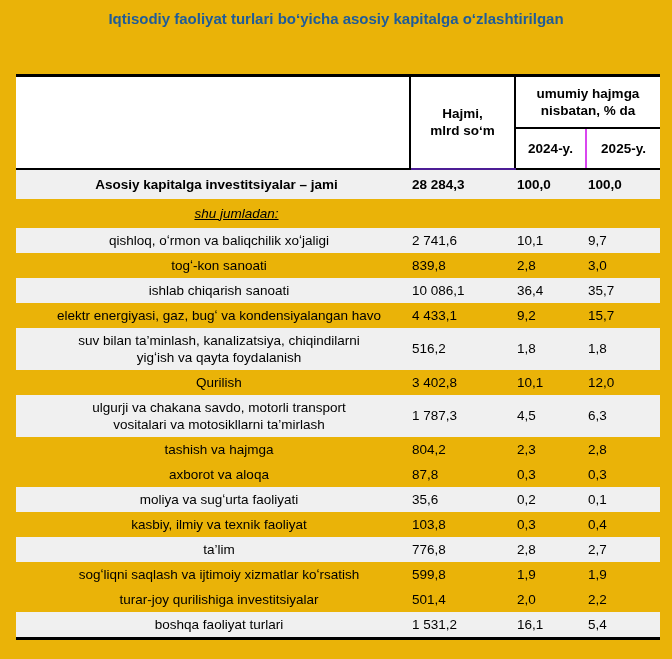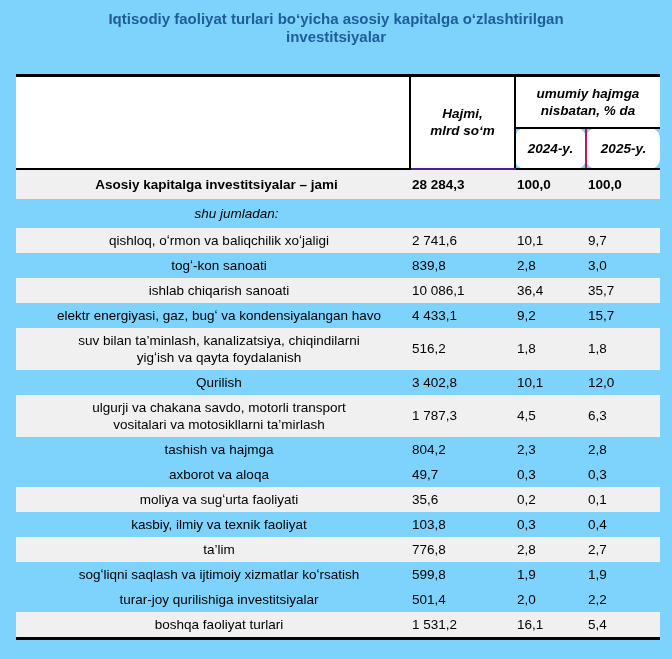--- a/index.html
+++ b/index.html
@@ -10,7 +10,7 @@
     font-family: "Liberation Sans", sans-serif;
     color: #000;
   }
-  .page { position: relative; width: 672px; height: 659px; overflow: hidden; background: #7dd3fc; }
+  .page { position: relative; width: 672px; height: 659px; overflow: hidden; background: #eab308; }
 
   .title {
     margin: 10px auto 0;

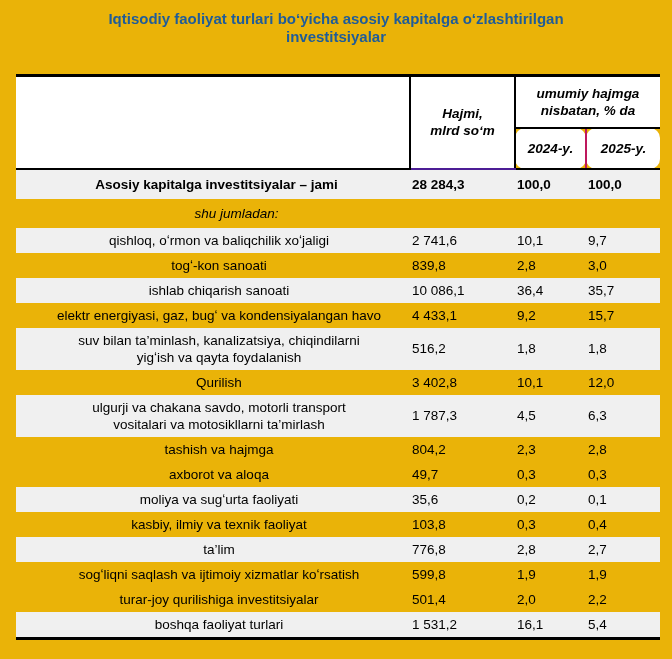--- a/index.html
+++ b/index.html
@@ -84,7 +84,6 @@
 
   <div class="title">
     <span>Iqtisodiy faoliyat turlari boʻyicha asosiy kapitalga oʻzlashtirilgan</span>
-    <span>investitsiyalar</span>
   </div>
 
   <table class="inv-table">

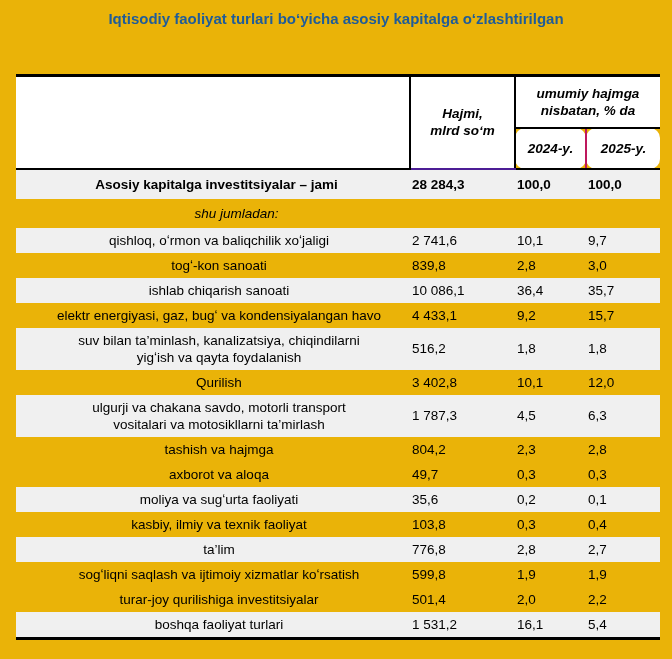--- a/index.html
+++ b/index.html
@@ -45,7 +45,6 @@
     padding: 0;
     font-size: 13.5px;
     background: #fff;
-    font-style: italic;
   }
   .th-name  { border-bottom: 2px solid #000; }
   .th-hajmi {

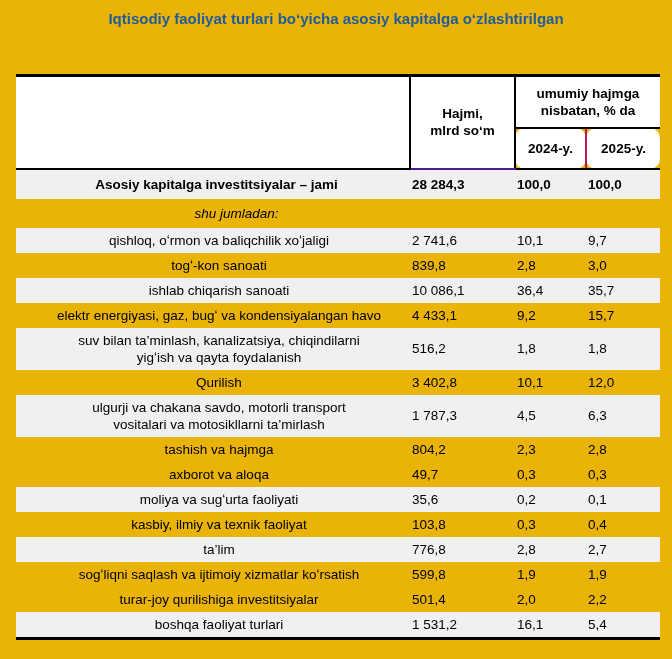--- a/index.html
+++ b/index.html
@@ -59,7 +59,7 @@
     line-height: 17px;
     padding: 0 10px;
   }
-  .th-year   { height: 41px; border-bottom: 2px solid #000; border-radius: 10px; }
+  .th-year   { height: 41px; border-bottom: 2px solid #000; }
   .th-year-2 { border-left: 2px solid #be185d; }
 
   tbody td {

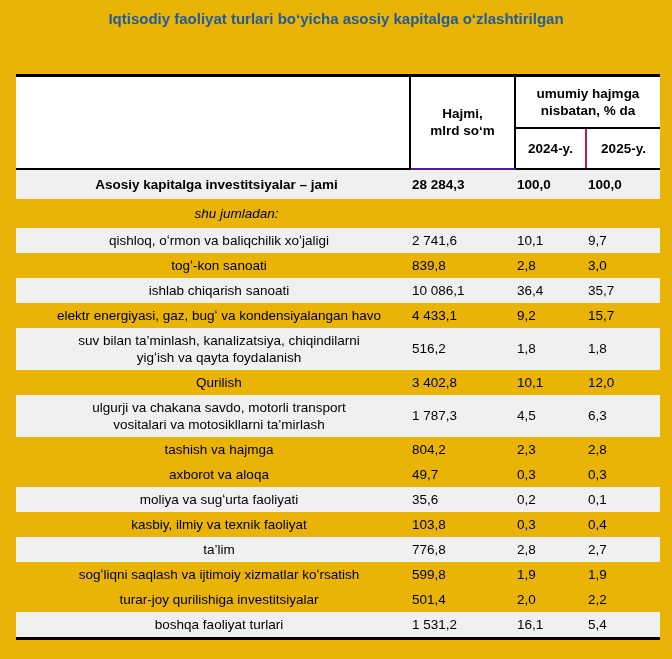--- a/index.html
+++ b/index.html
@@ -60,7 +60,7 @@
     padding: 0 10px;
   }
   .th-year   { height: 41px; border-bottom: 2px solid #000; }
-  .th-year-2 { border-left: 2px solid #be185d; }
+  .th-year-2 { border-left: 2px solid #d946ef; }
 
   tbody td {
     vertical-align: middle;

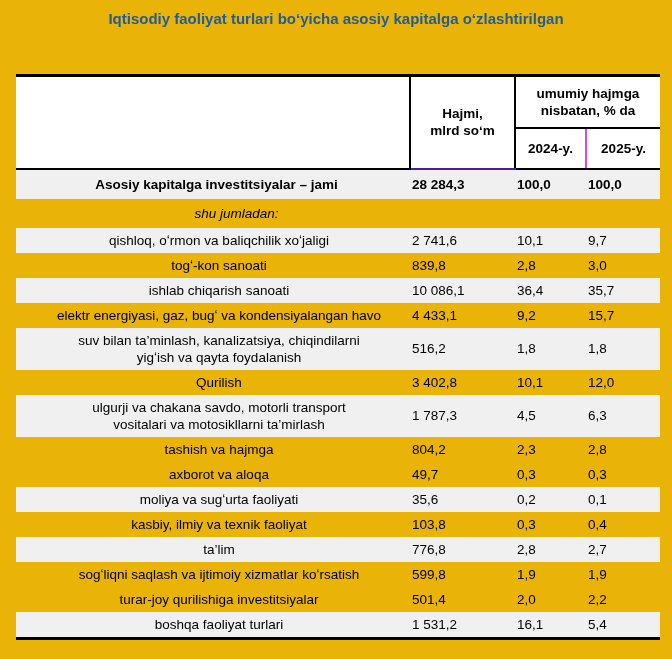--- a/index.html
+++ b/index.html
@@ -73,7 +73,7 @@
   tr.shaded { background: #f0f0f0; }
   tr.total td { font-weight: bold; padding-top: 6px; padding-bottom: 6px; }
   tr.total .name-cell { padding-left: 9px; }
-  tr.subheading td { padding-top: 6px; padding-bottom: 6px; }
+  tr.subheading td { padding-top: 6px; padding-bottom: 6px; text-decoration: underline; }
   tr.subheading .name-cell { font-style: italic; padding-left: 49px; }
 </style>
 </head>

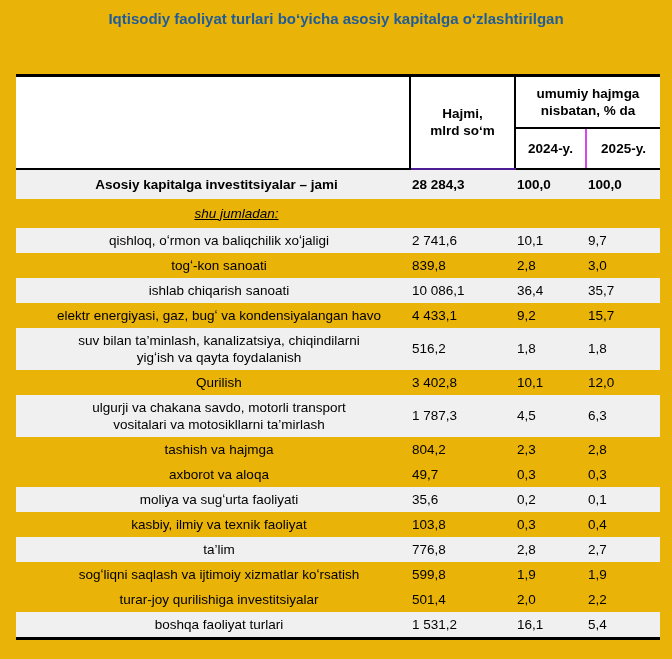--- a/index.html
+++ b/index.html
@@ -171,7 +171,7 @@
   </tr>
         <tr>
     <td class="name-cell">axborot va aloqa</td>
-    <td class="num">49,7</td>
+    <td class="num">87,8</td>
     <td class="num">0,3</td>
     <td class="num">0,3</td>
   </tr>

